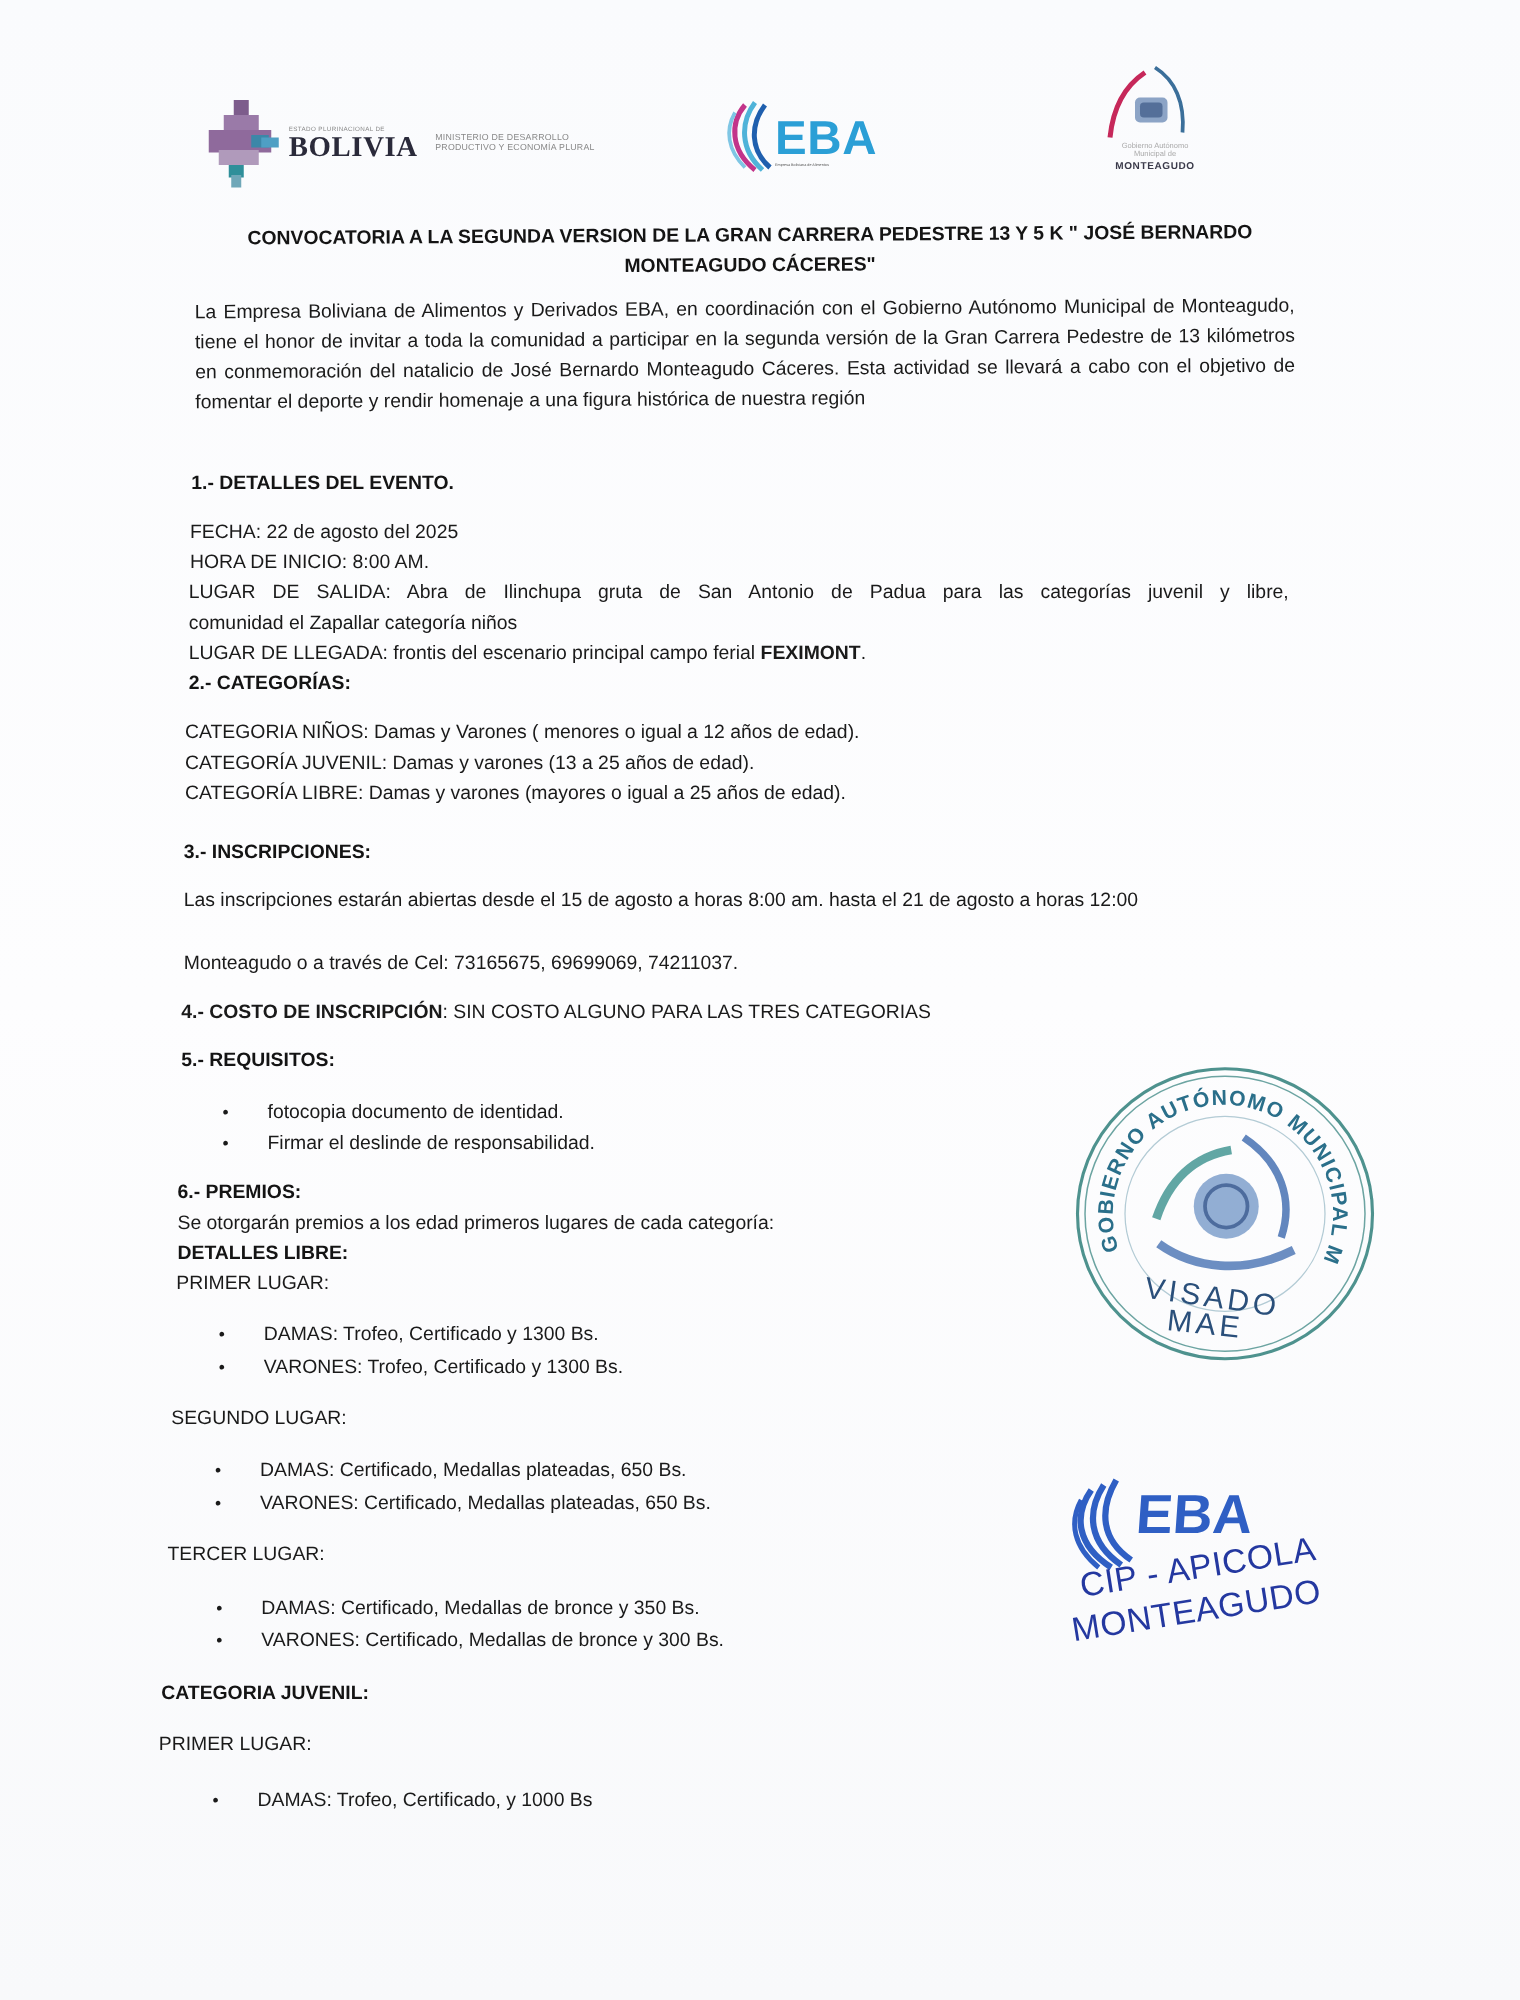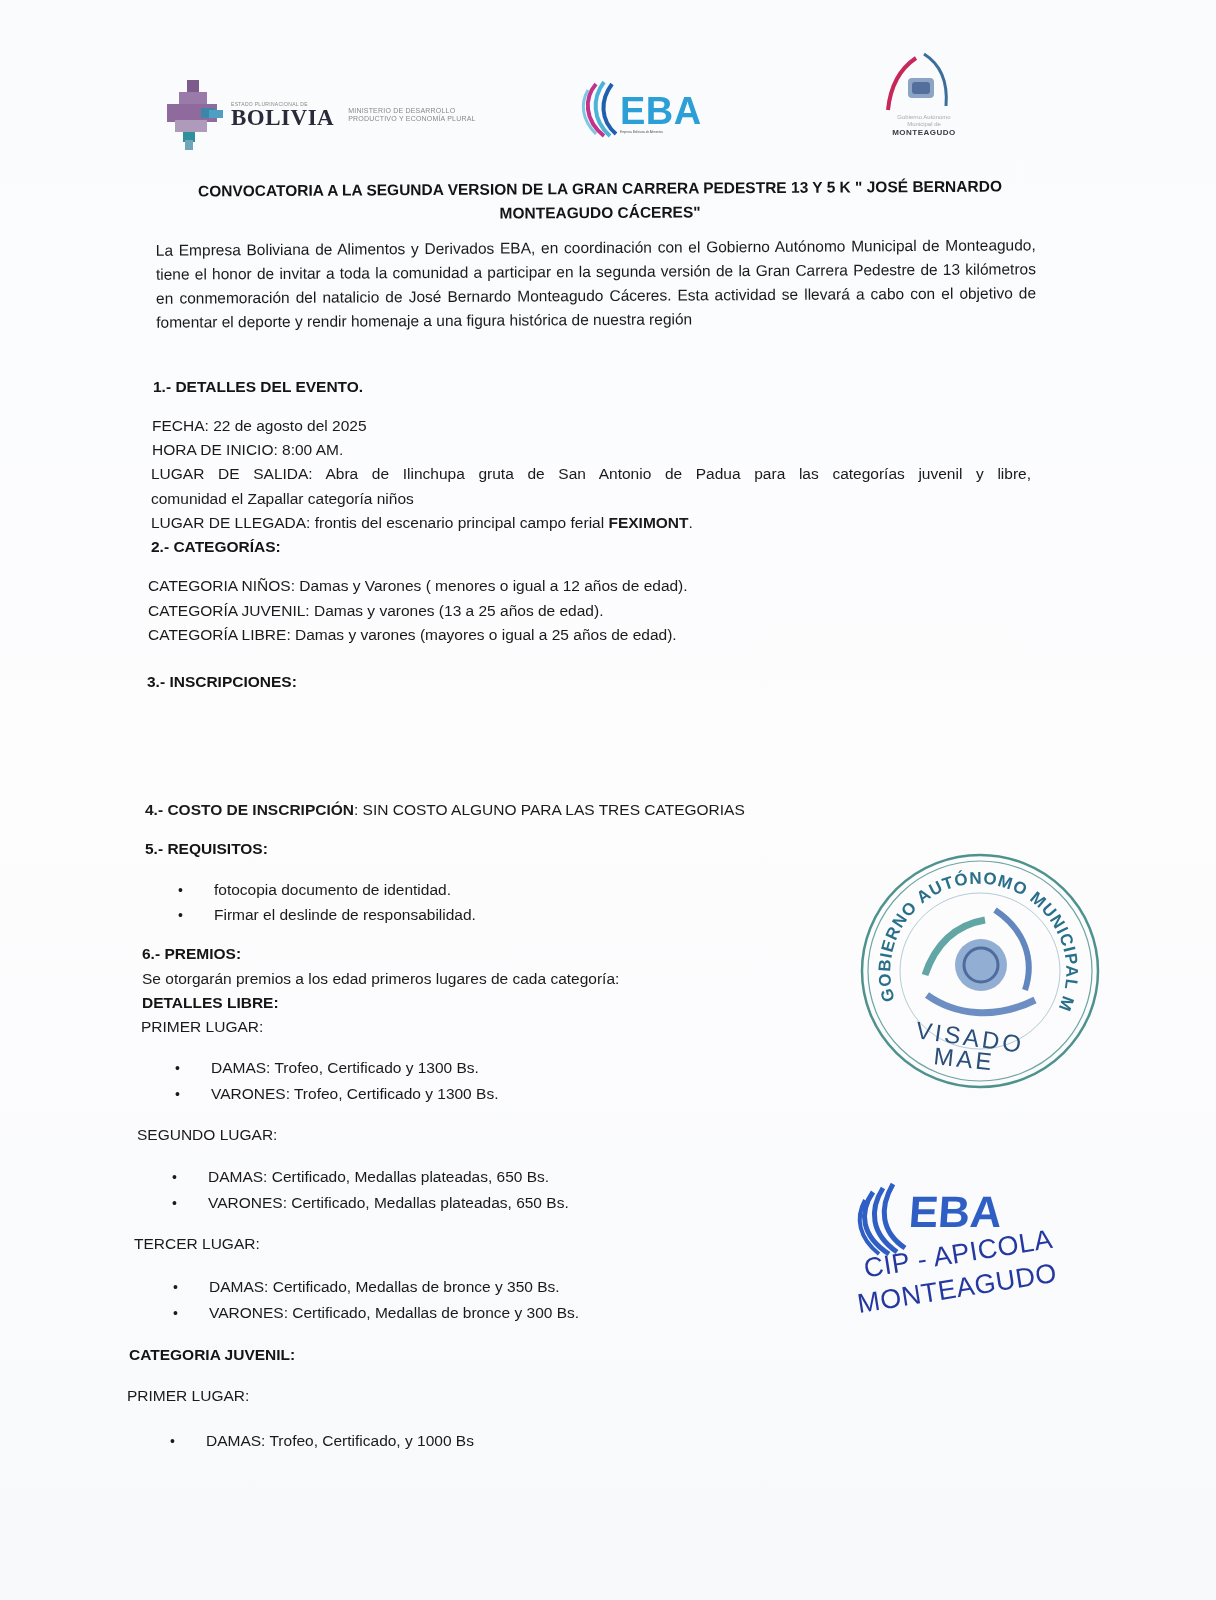--- a/index.html
+++ b/index.html
@@ -116,6 +116,7 @@
   <div class="line" style="left:148px;top:626px;">CATEGORÍA LIBRE: Damas y varones (mayores o igual a 25 años de edad).</div>
 
   <div class="h" style="left:147px;top:673px;">3.- INSCRIPCIONES:</div>
+  <div class="line" style="left:147px;top:712px;">Las inscripciones estarán abiertas desde el 15 de agosto a horas 8:00 am. hasta el 21 de agosto a horas 12:00</div>
 
   <div class="line" style="left:145px;top:801px;">
     <span class="bold">4.- COSTO DE INSCRIPCIÓN</span><span>: SIN COSTO ALGUNO PARA LAS TRES CATEGORIAS</span>

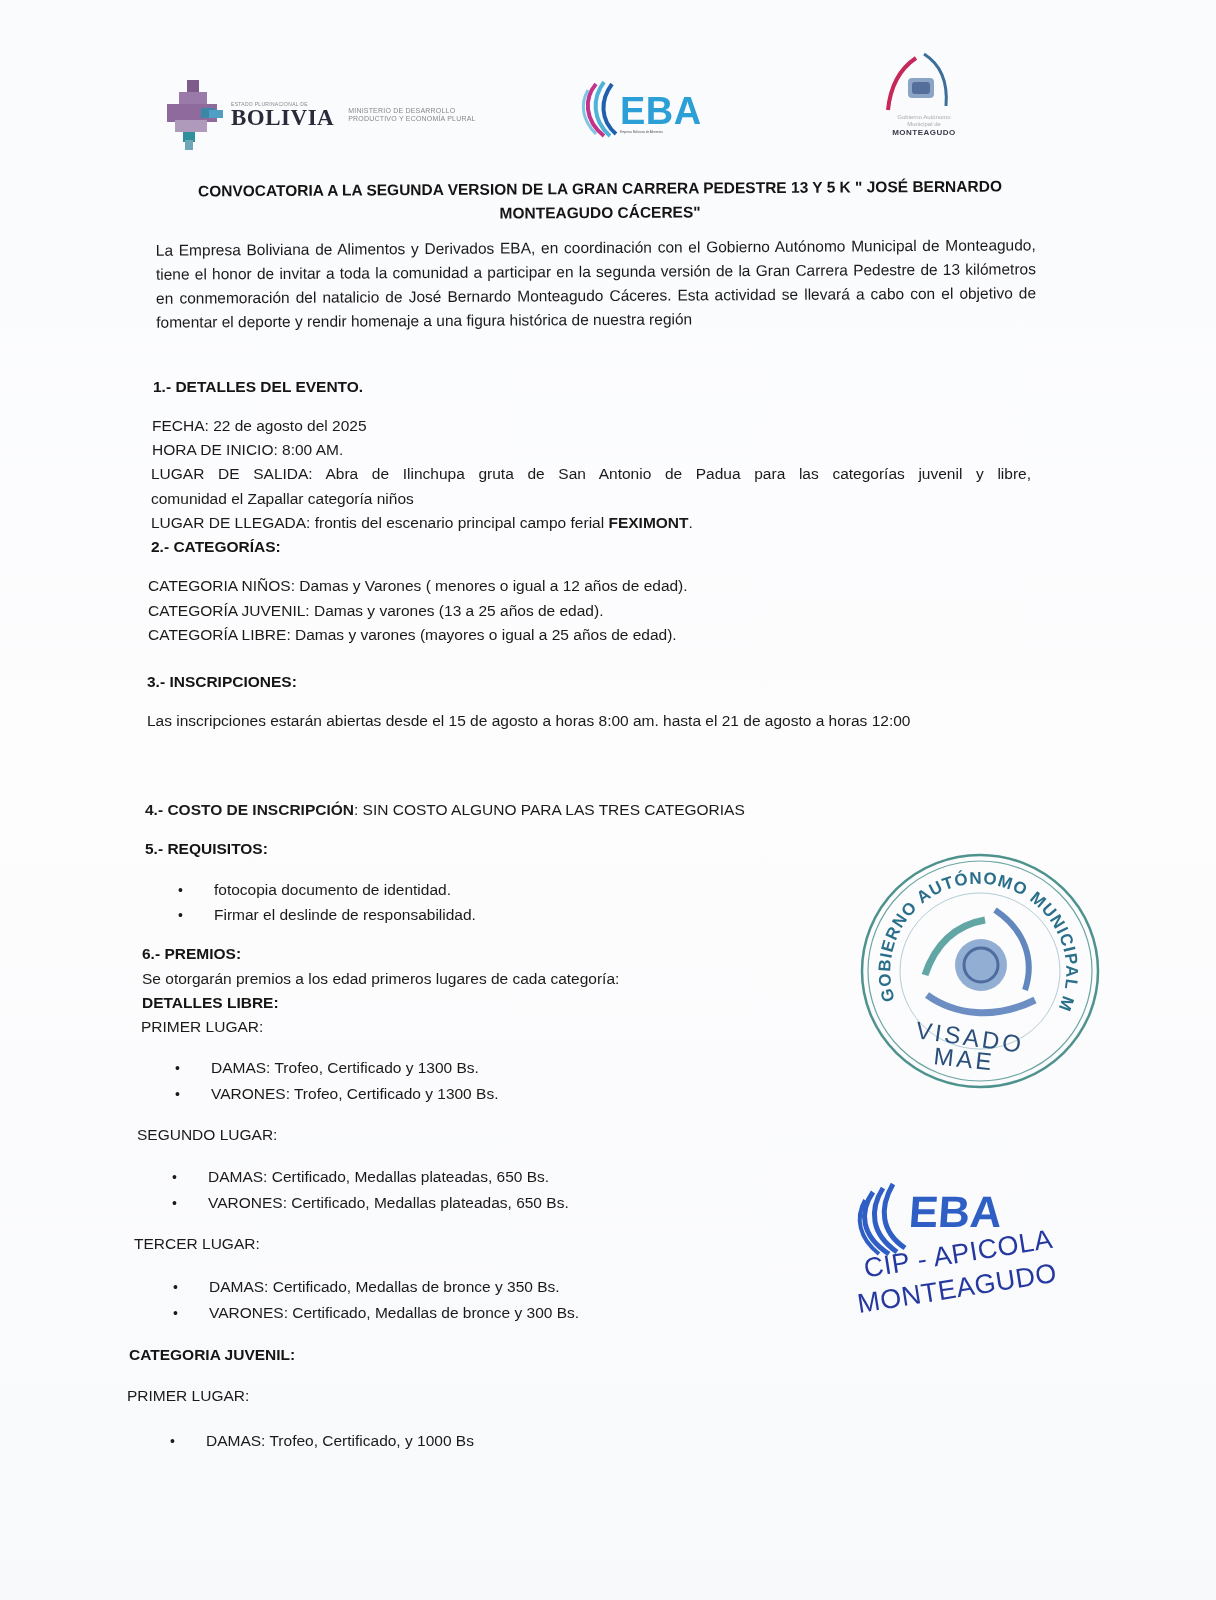--- a/index.html
+++ b/index.html
@@ -117,6 +117,7 @@
 
   <div class="h" style="left:147px;top:673px;">3.- INSCRIPCIONES:</div>
   <div class="line" style="left:147px;top:712px;">Las inscripciones estarán abiertas desde el 15 de agosto a horas 8:00 am. hasta el 21 de agosto a horas 12:00</div>
+  <div class="line" style="left:147px;top:762px;">Monteagudo o a través de Cel: 73165675, 69699069, 74211037.</div>
 
   <div class="line" style="left:145px;top:801px;">
     <span class="bold">4.- COSTO DE INSCRIPCIÓN</span><span>: SIN COSTO ALGUNO PARA LAS TRES CATEGORIAS</span>

